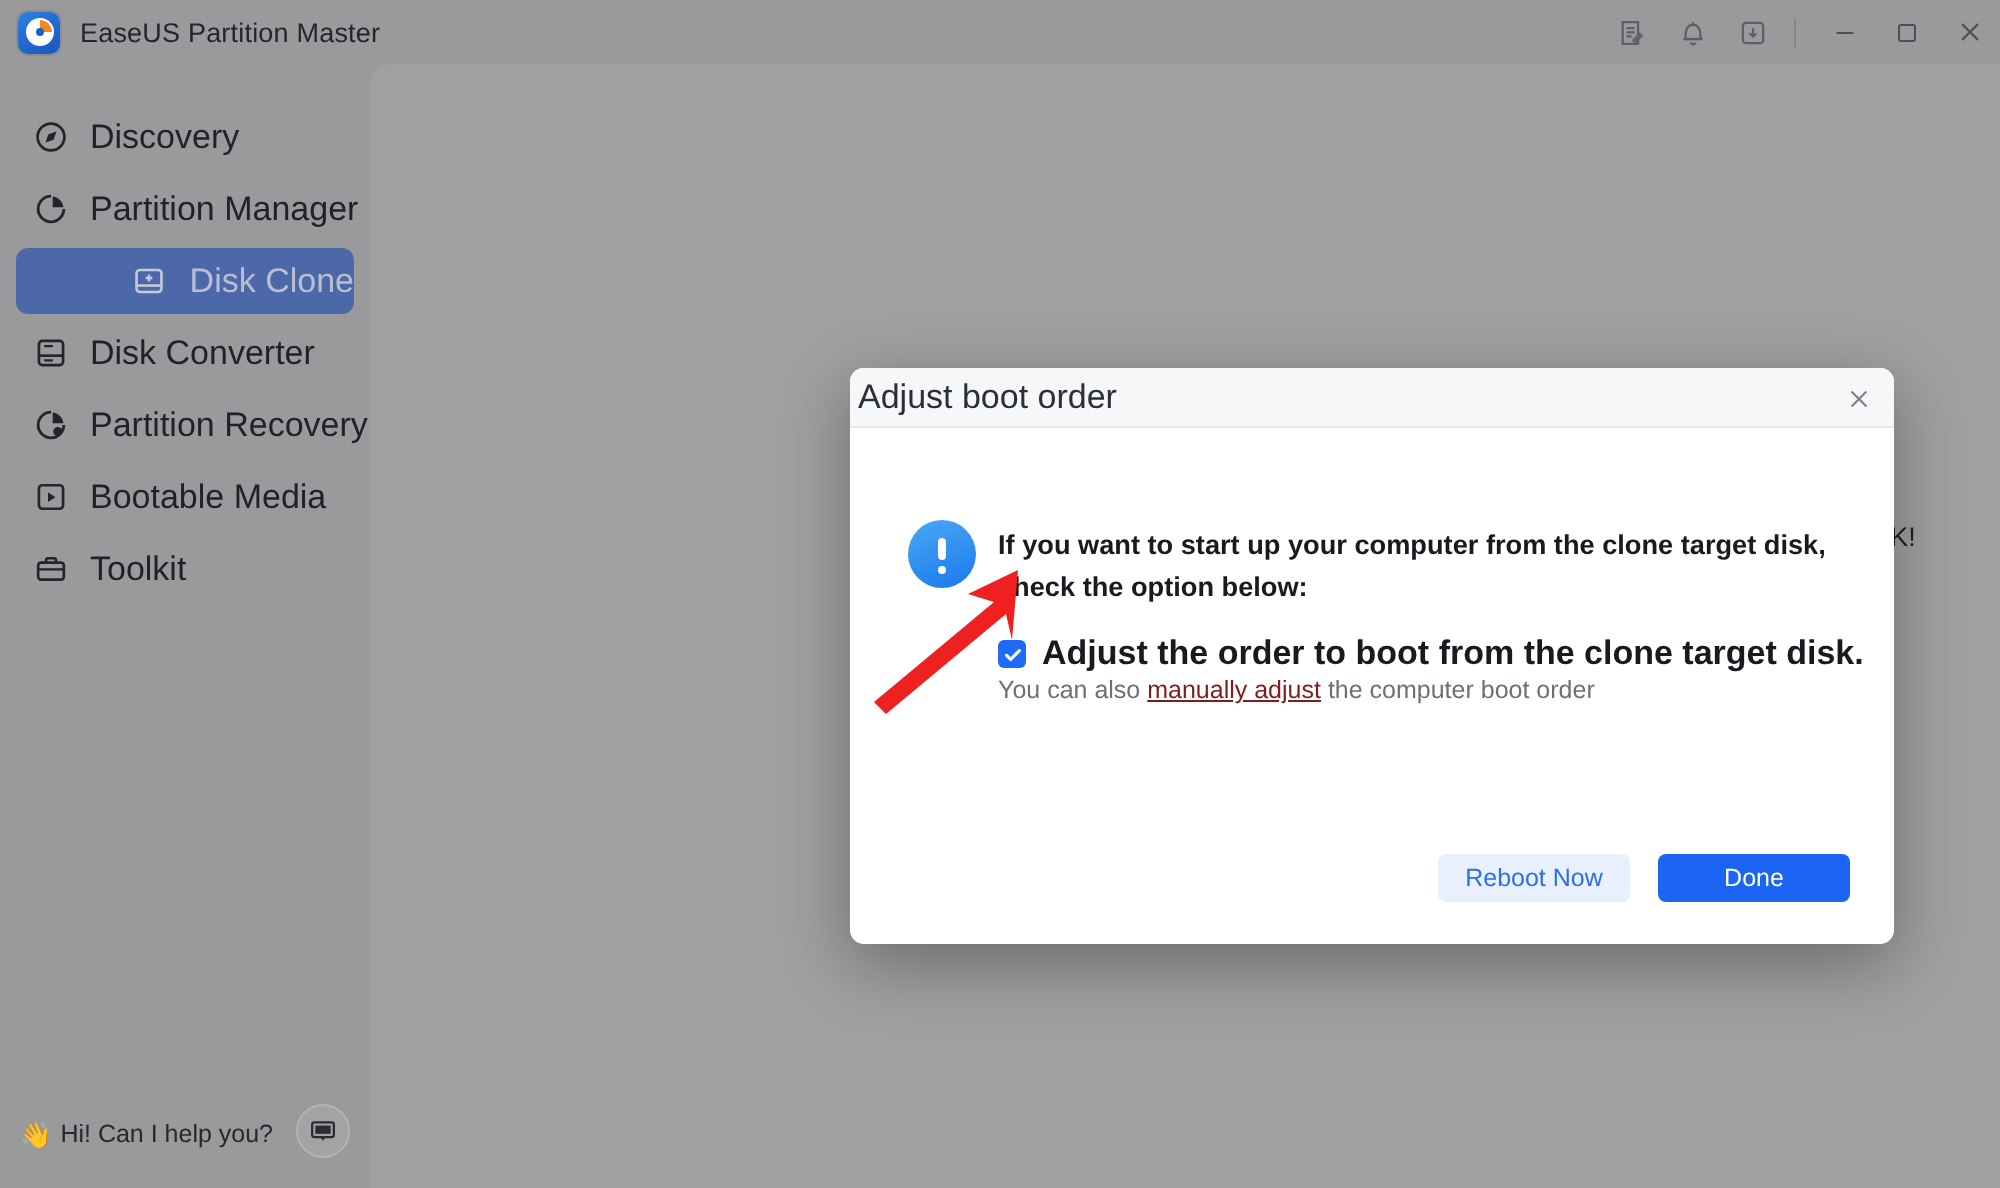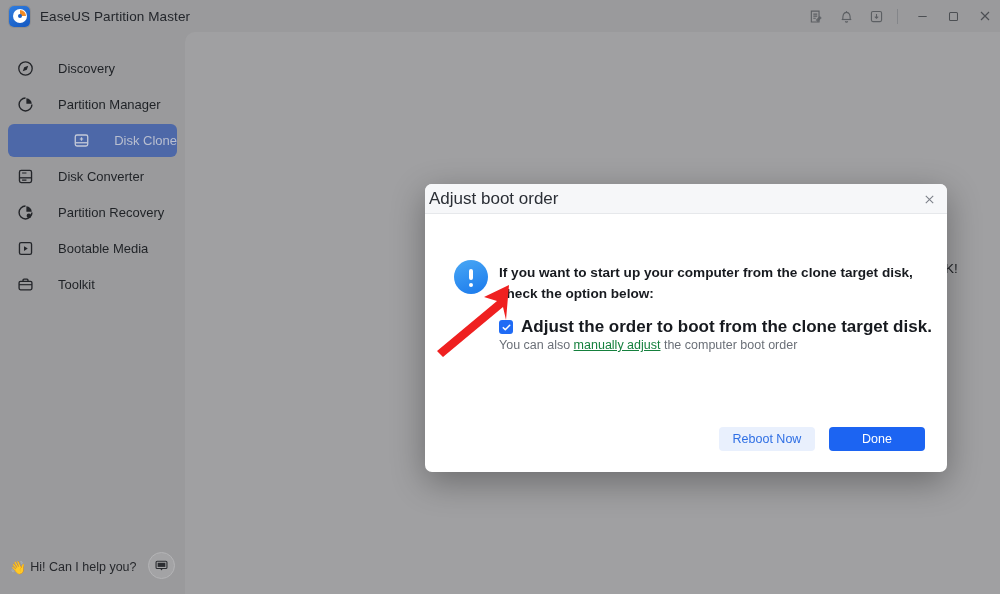--- a/index.html
+++ b/index.html
@@ -110,11 +110,11 @@
     margin: 0 8px 3px 8px;
     display: flex;
     align-items: center;
-    gap: 24px;
+    gap: 11px;
     padding-left: 8px;
     border-radius: 6px;
     color: #1f2226;
-    font-size: 13px;
+    font-size: 17px;
   }
   .nav-item.active {
     background: #4d68a8;

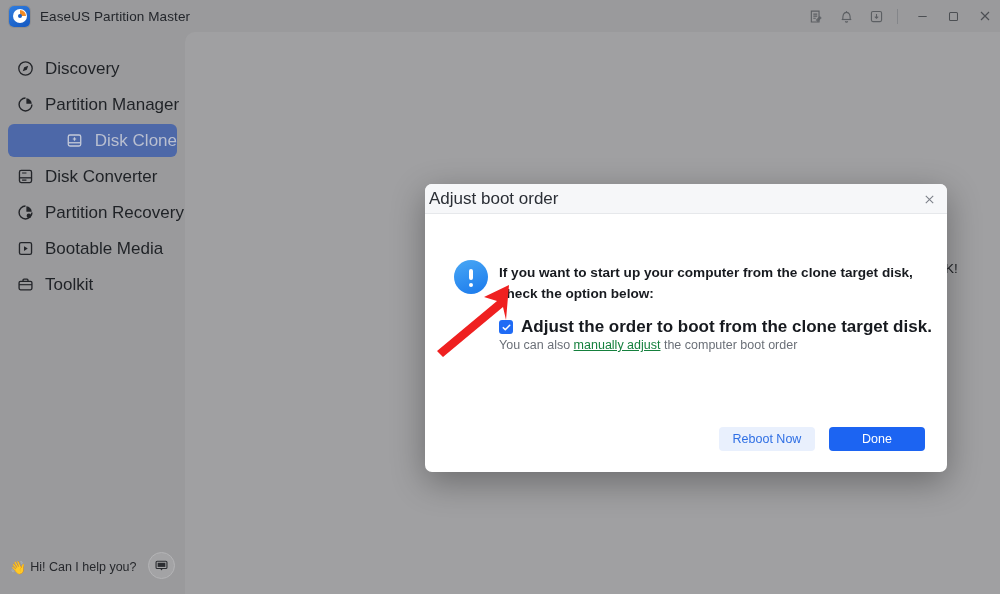--- a/index.html
+++ b/index.html
@@ -285,7 +285,7 @@
     white-space: nowrap;
   }
   .sub-row .link {
-    color: #15803d;
+    color: #7f1d1d;
     text-decoration: underline;
   }
 

